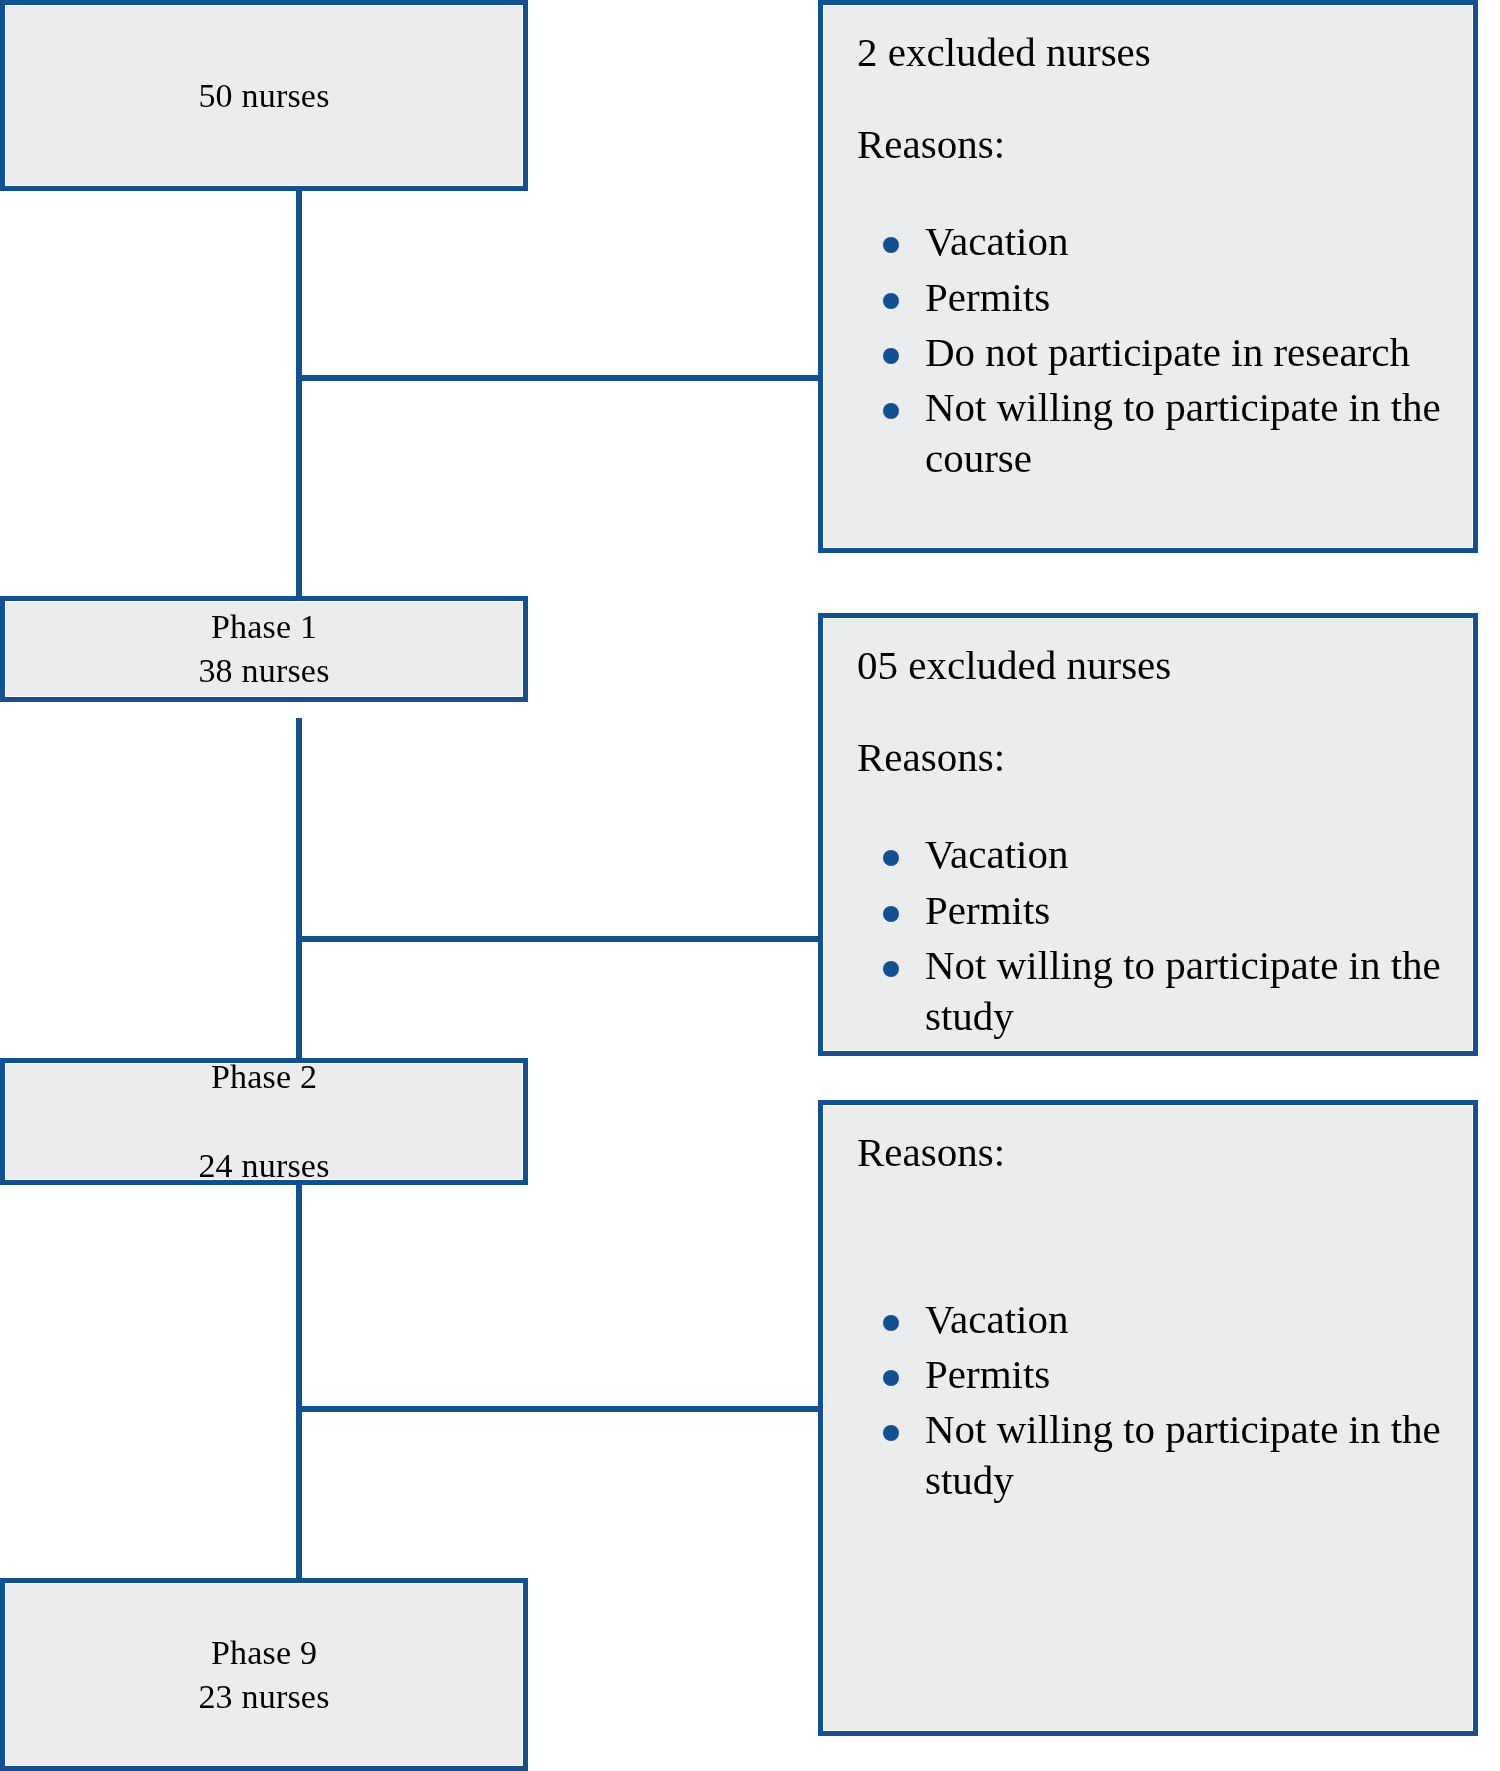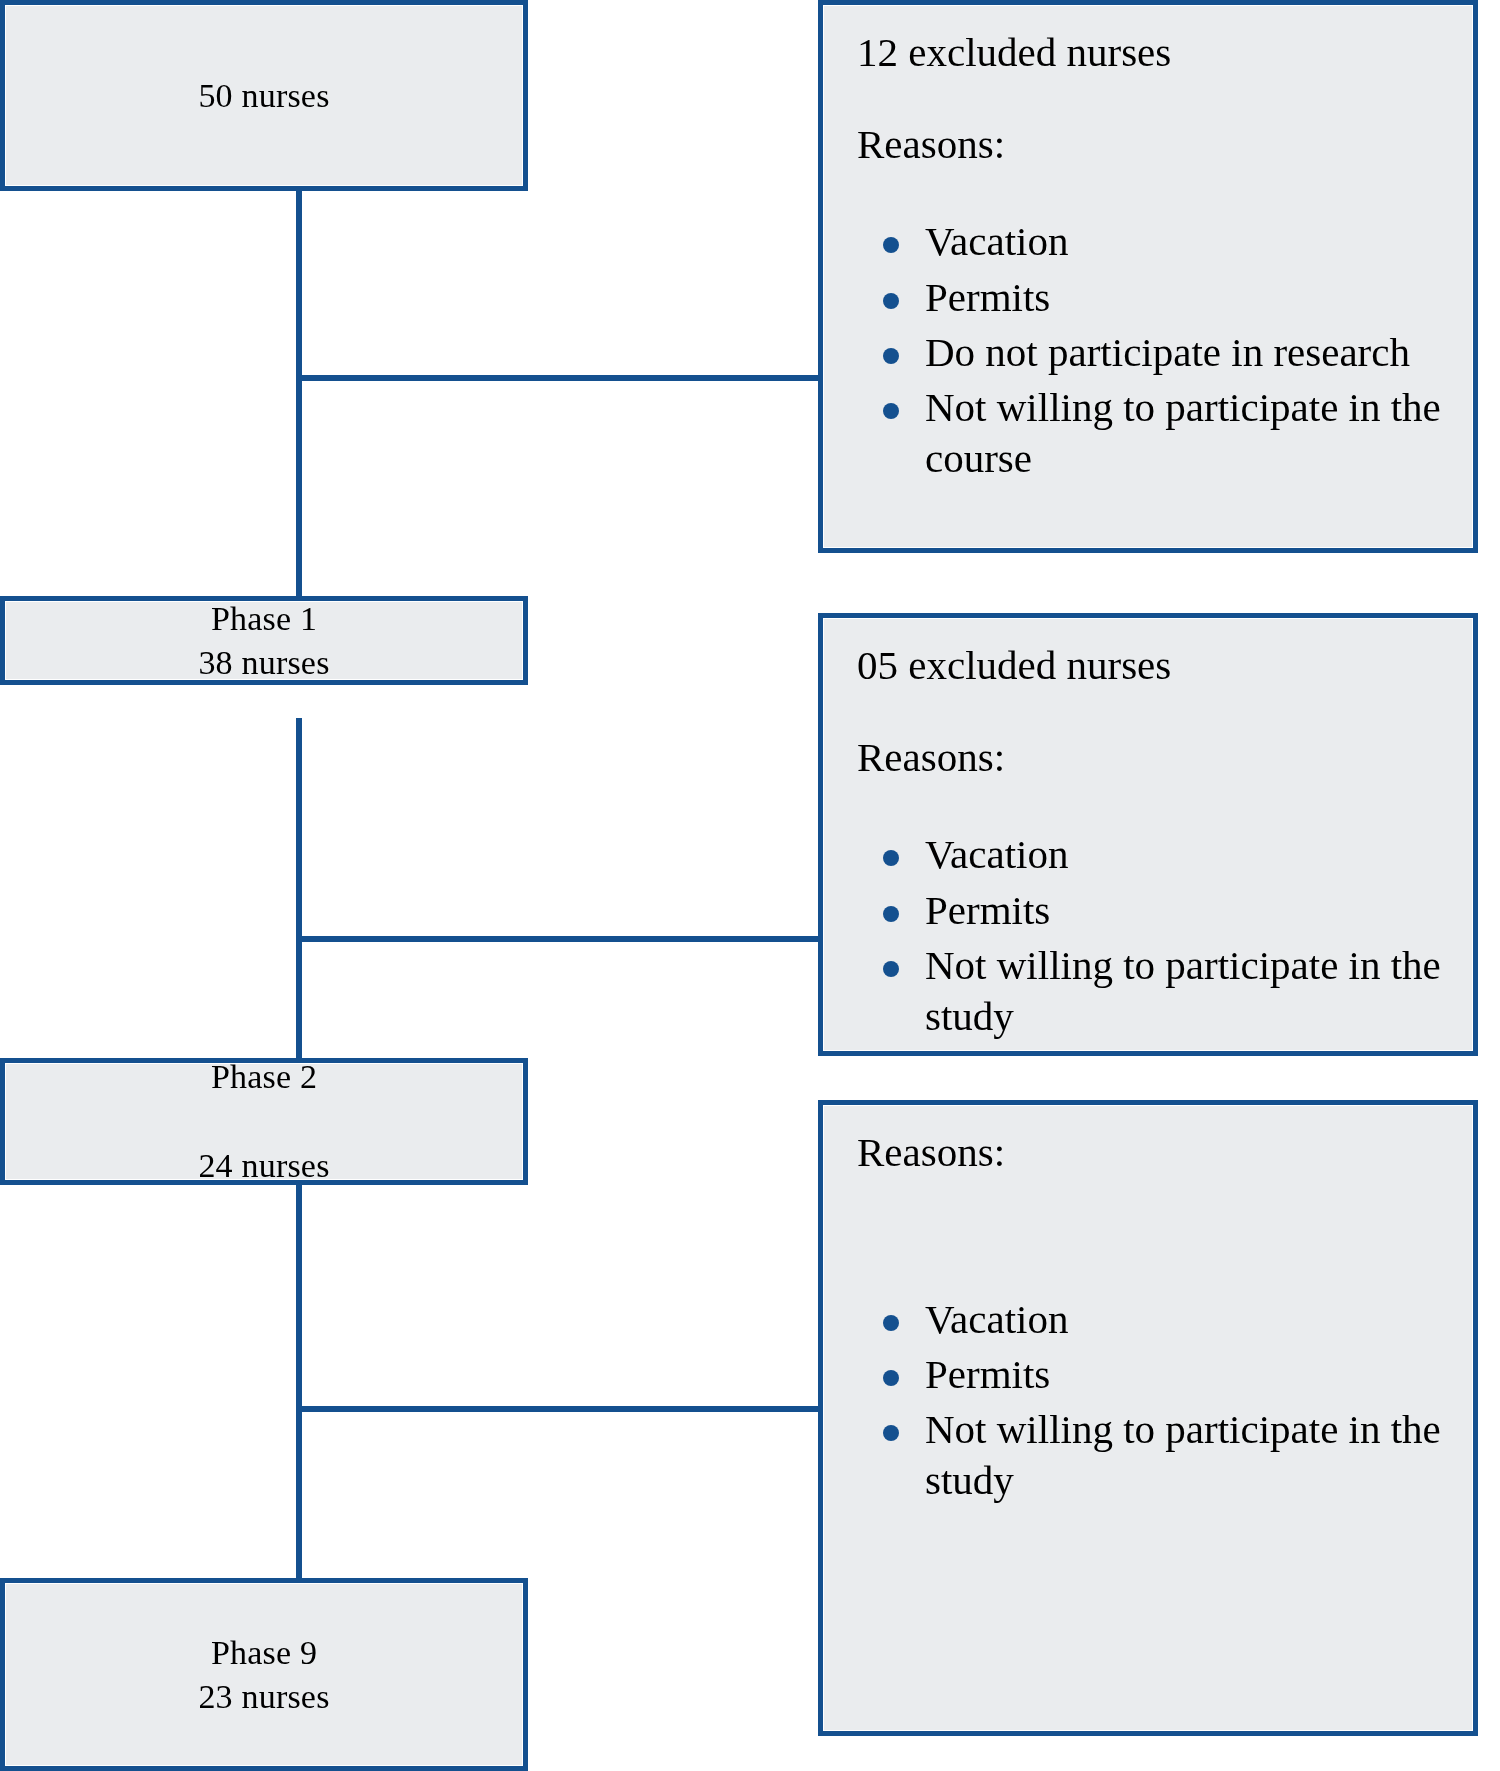--- a/index.html
+++ b/index.html
@@ -134,7 +134,7 @@
   </div>
 
   <div class="node-box excluded-box" style="left:818px; top:0px; width:660px; height:553px;">
-    <span class="excluded-title">12 excluded nurses</span>
+    <span class="excluded-title">2 excluded nurses</span>
     <span class="excluded-reasons-label">Reasons:</span>
     <ul class="reason-list">
       <li class="reason-item">

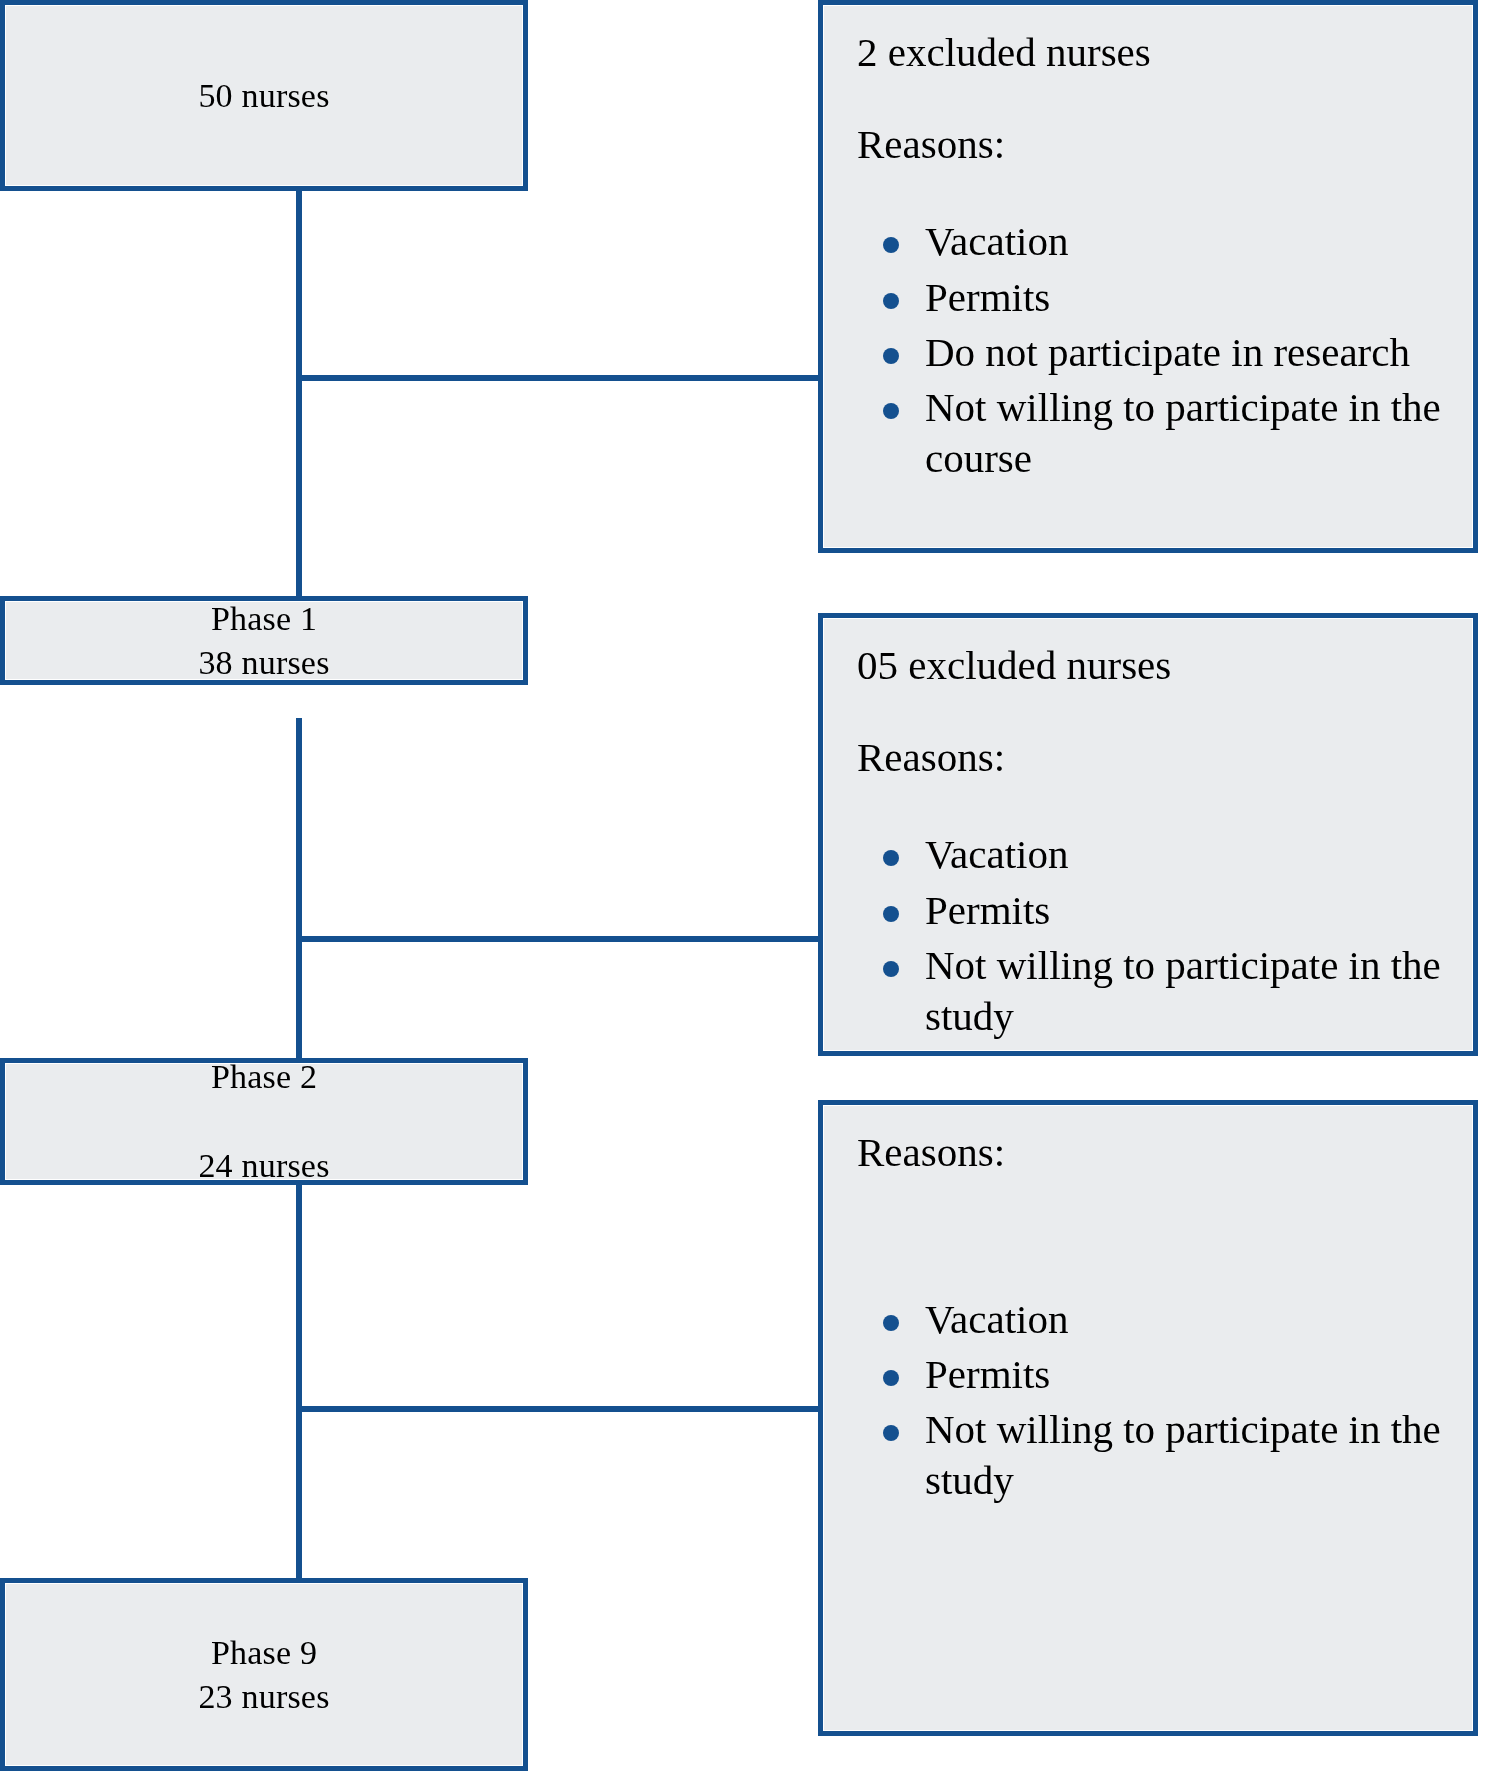--- a/index.html
+++ b/index.html
@@ -118,7 +118,7 @@
     <span class="phase-line">50 nurses</span>
   </div>
 
-  <div class="node-box phase-box" style="left:0px; top:596px; width:528px; height:89px;text-align:right;">
+  <div class="node-box phase-box" style="left:0px; top:596px; width:528px; height:106px;text-align:right;">
     <span class="phase-line">Phase 1</span>
     <span class="phase-line">38 nurses</span>
   </div>

